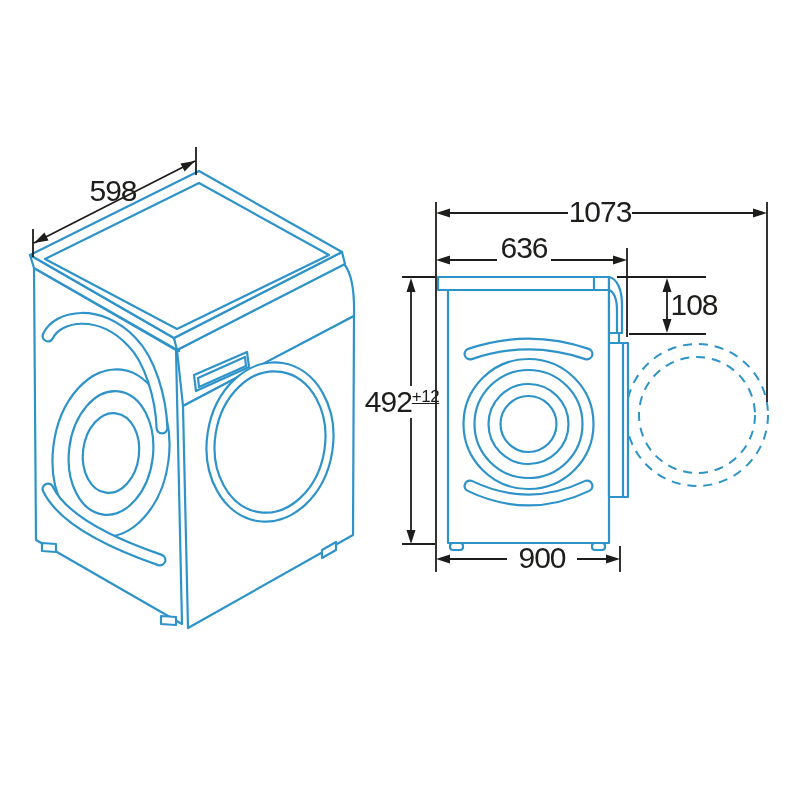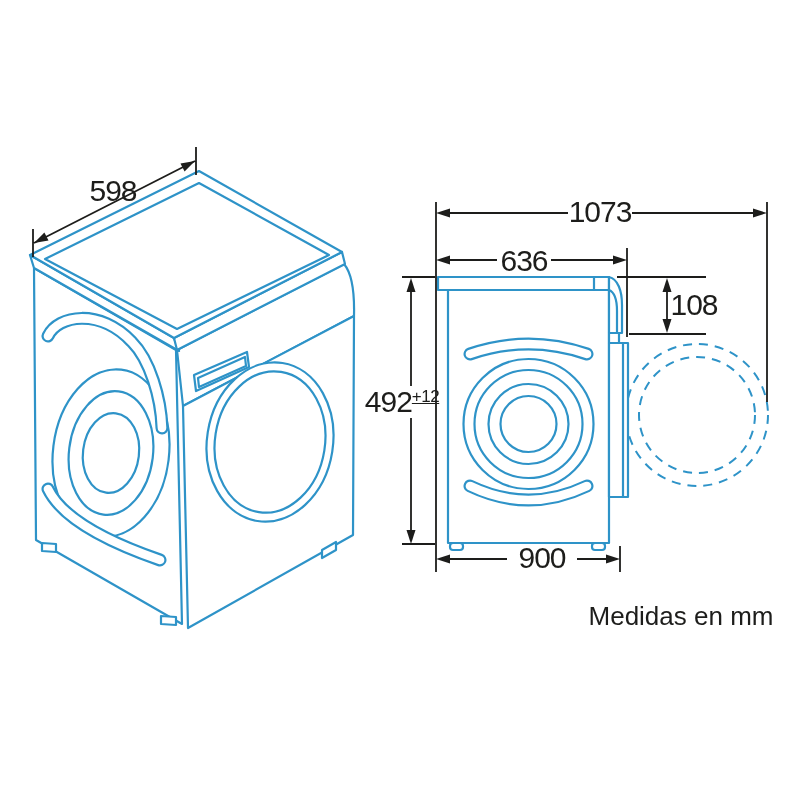--- a/index.html
+++ b/index.html
@@ -153,7 +153,7 @@
 
   <div class="dim" style="left:600px;top:212px">1073</div>
 
-  <div class="dim" style="left:524px;top:261px">636</div>
+  <div class="dim" style="left:524px;top:248px">636</div>
 
   <div class="dim" style="left:694px;top:305px">108</div>
 

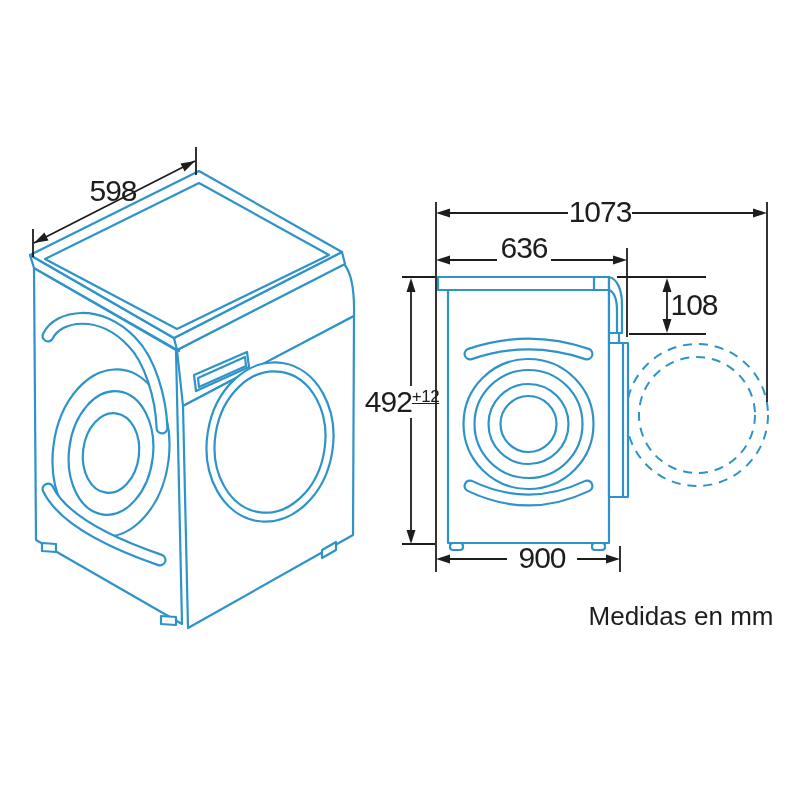--- a/index.html
+++ b/index.html
@@ -163,7 +163,6 @@
 
   <div class="dim" style="left:542px;top:558px">900</div>
 
-  <div class="note" style="left:681px;top:616px">Medidas en mm</div>
 </div>
 
 </body></html>

